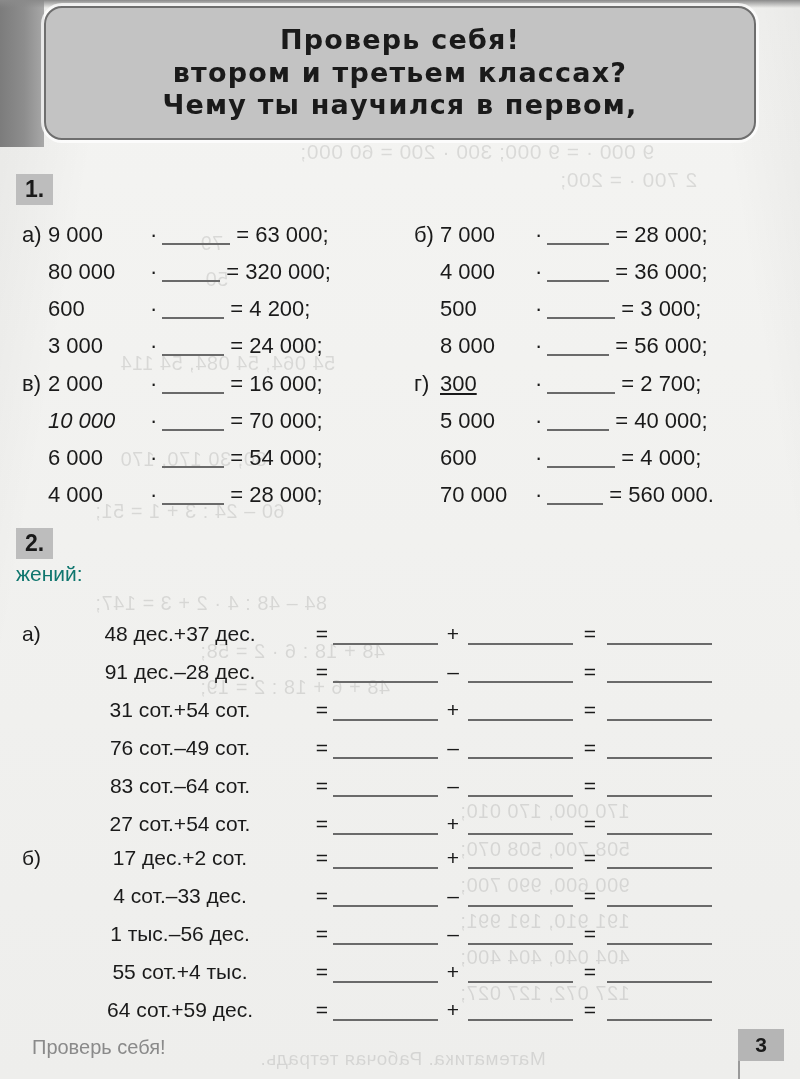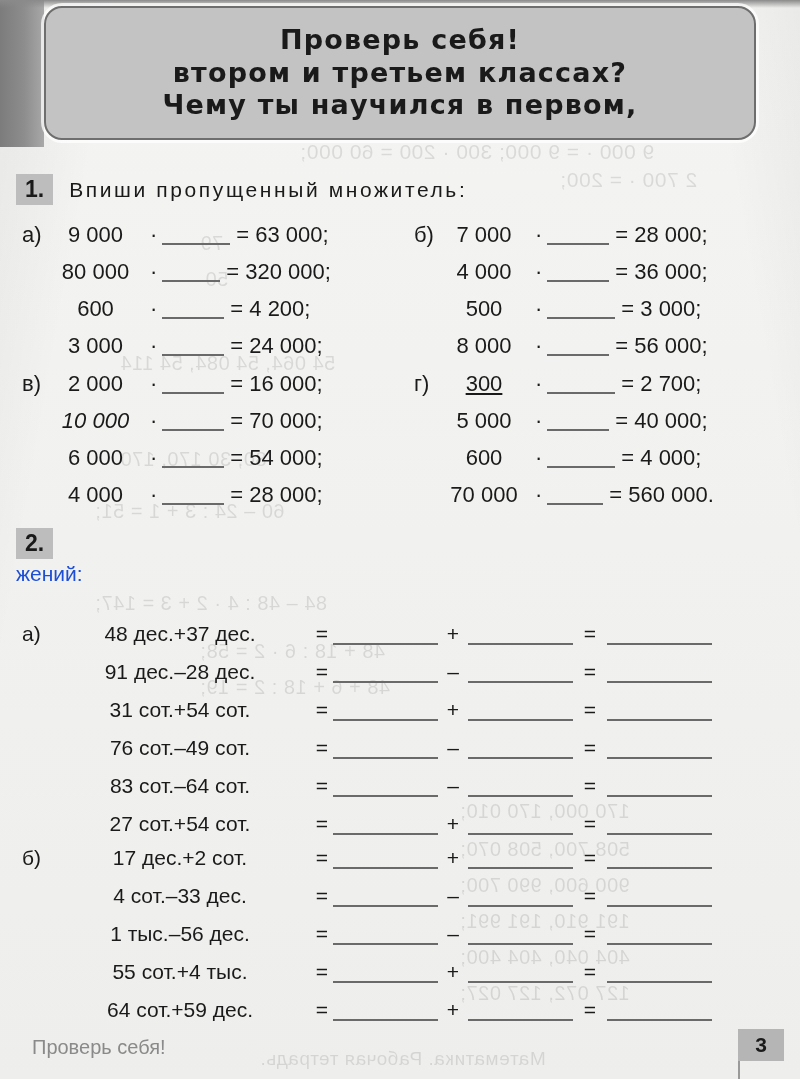--- a/index.html
+++ b/index.html
@@ -225,7 +225,6 @@
 
   <div class="ex-head" style="left:16px; top:174px;">
     <span class="ex-num">1.</span>
-    <span class="ex-prompt" style="letter-spacing:2.6px;">Впиши пропущенный множитель:</span>
   </div>
 
   <div id="ex1-col-a" class="ex1-col" style="left:22px;  top:222px; width:330px;">

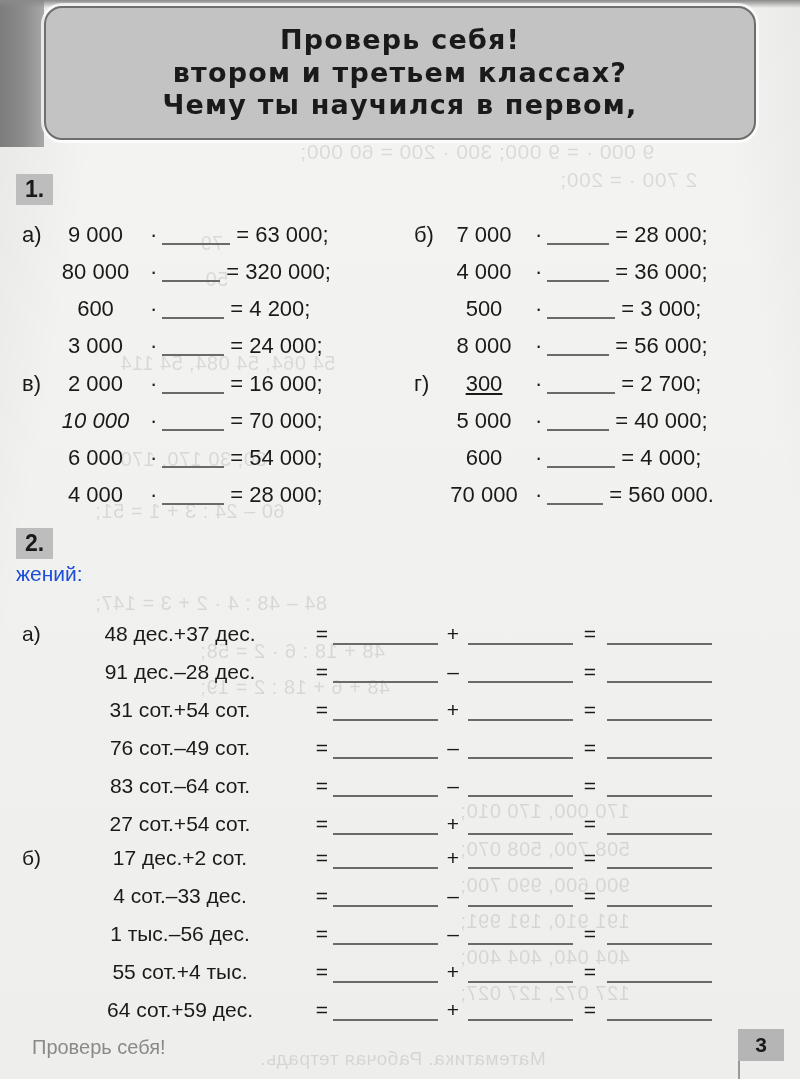--- a/index.html
+++ b/index.html
@@ -124,7 +124,7 @@
     white-space: nowrap;
   }
   .ex1-label   { width: 26px; text-align: left; }
-  .ex1-left    { text-align: center; }
+  .ex1-left    { text-align: left; }
   .ex1-dot     { margin: 0 5px 0 7px; }
   .ex1-blank {
     display: inline-block;

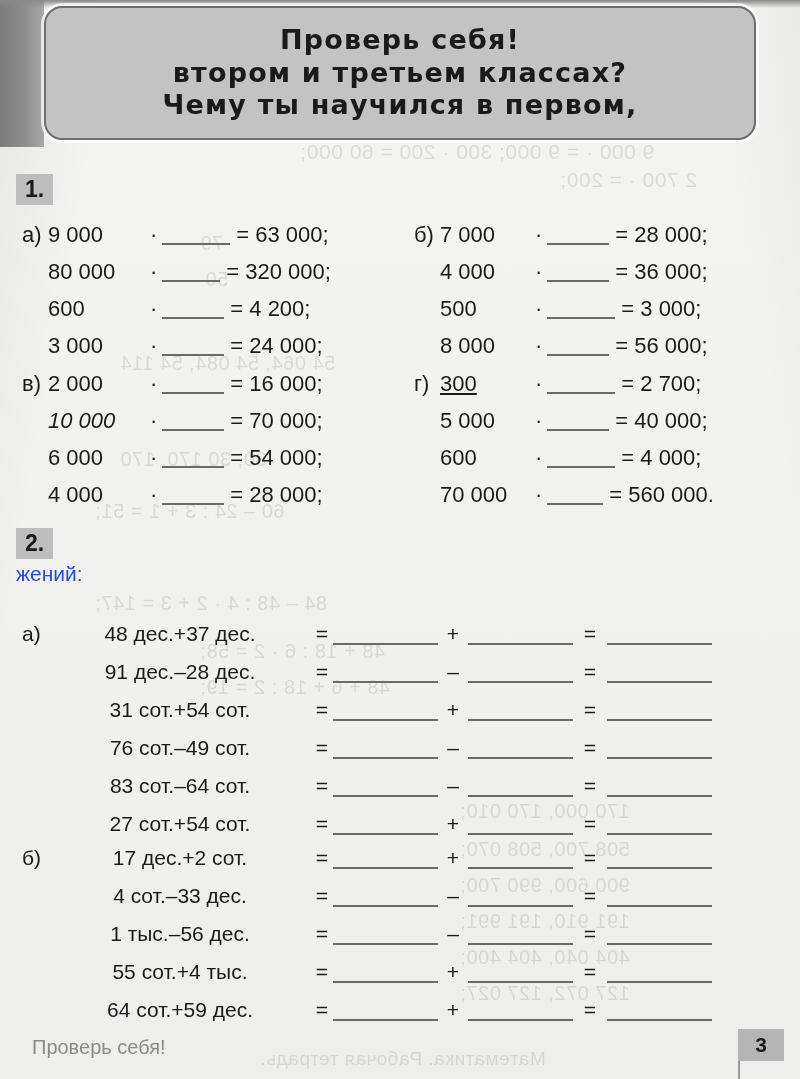--- a/index.html
+++ b/index.html
@@ -106,7 +106,7 @@
   .ex-prompt-wide {
     position: absolute;
     font-size: 21px;
-    color: #1d4ed8;
+    color: #0f766e;
     width: 718px;
     text-align: justify;
     text-align-last: left;

